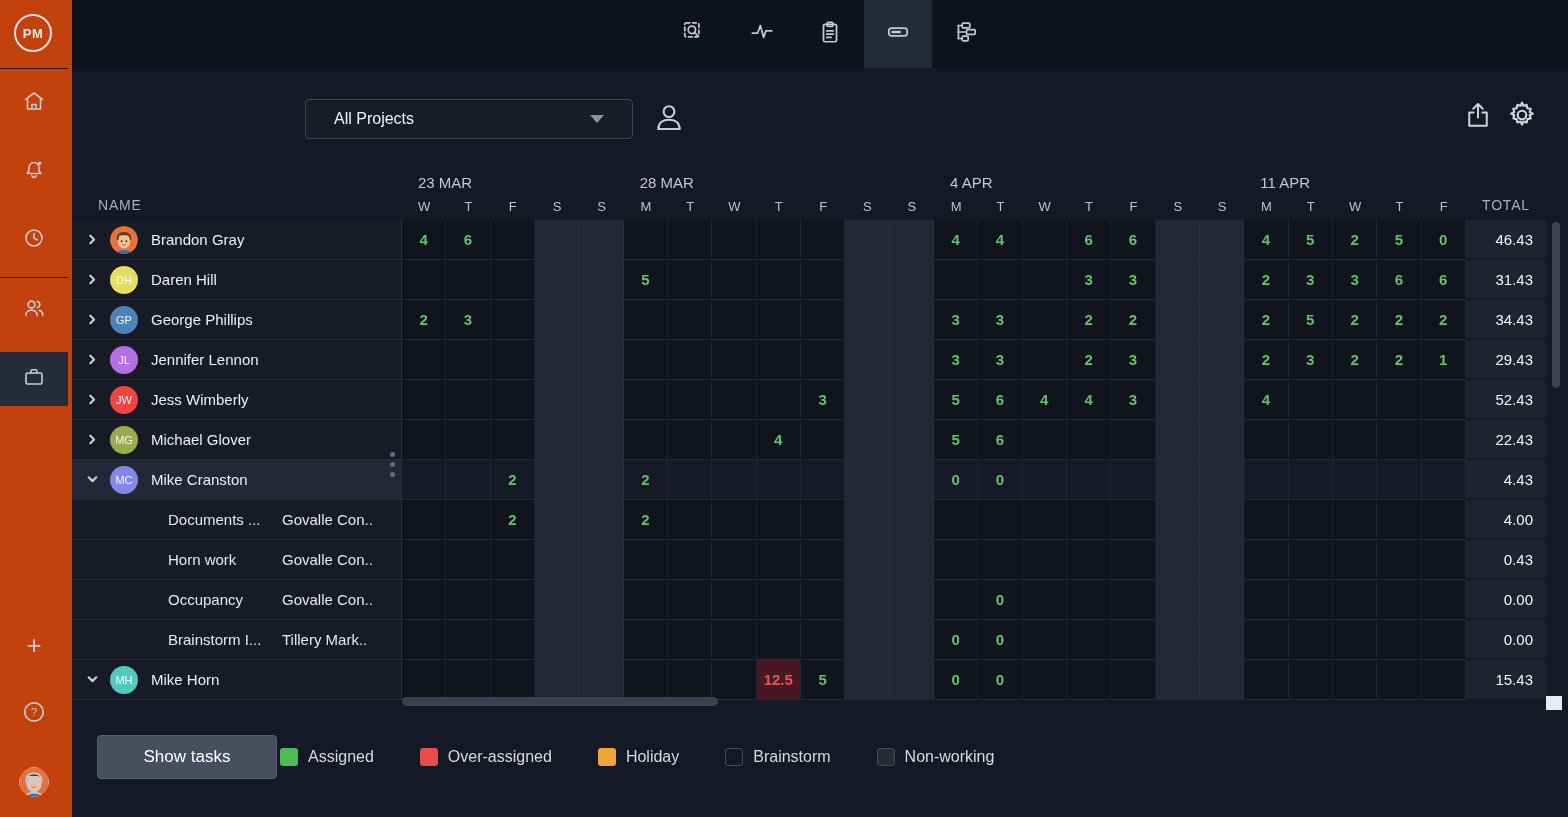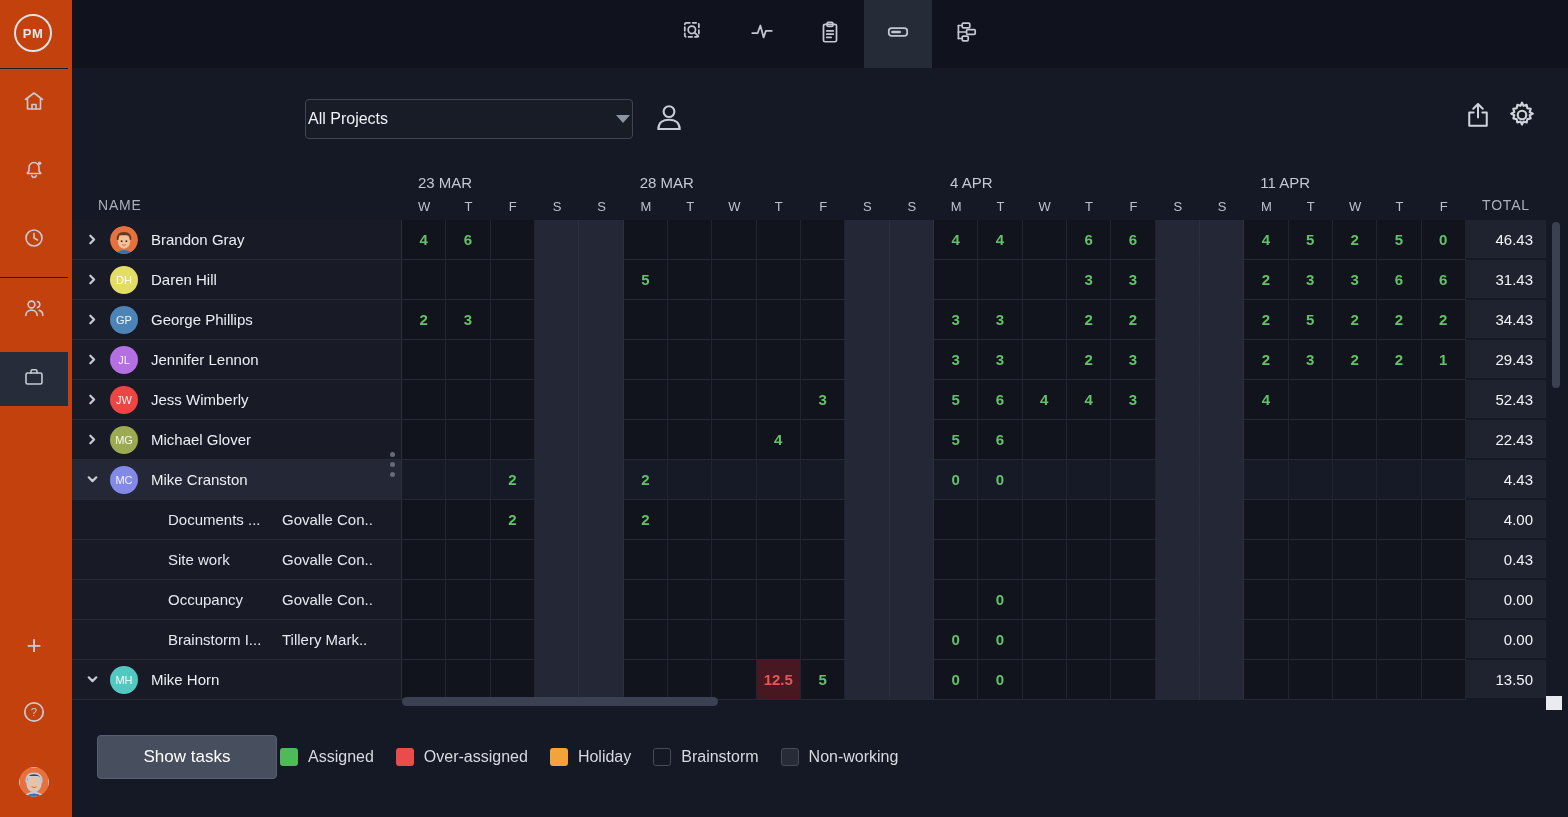--- a/index.html
+++ b/index.html
@@ -33,7 +33,7 @@
     justify-content:center; gap:10px; cursor:pointer; }
   .select-projects { position:absolute; left:237px; top:31px; width:328px; height:40px; background:#181c27;
     border:1px solid #3e4553; border-radius:4px; color:#f0f2f6; font-size:16px; display:flex; align-items:center;
-    padding:0 2px; cursor:pointer; }
+    padding:0 28px; cursor:pointer; }
   .select-projects .caret { margin-left:auto; width:0; height:0; border-left:7px solid transparent;
     border-right:7px solid transparent; border-top:8px solid #8d94a1; }
   .person-btn { position:absolute; left:582px; top:32px; width:38px; height:38px; display:flex; align-items:center; justify-content:center; cursor:pointer; }

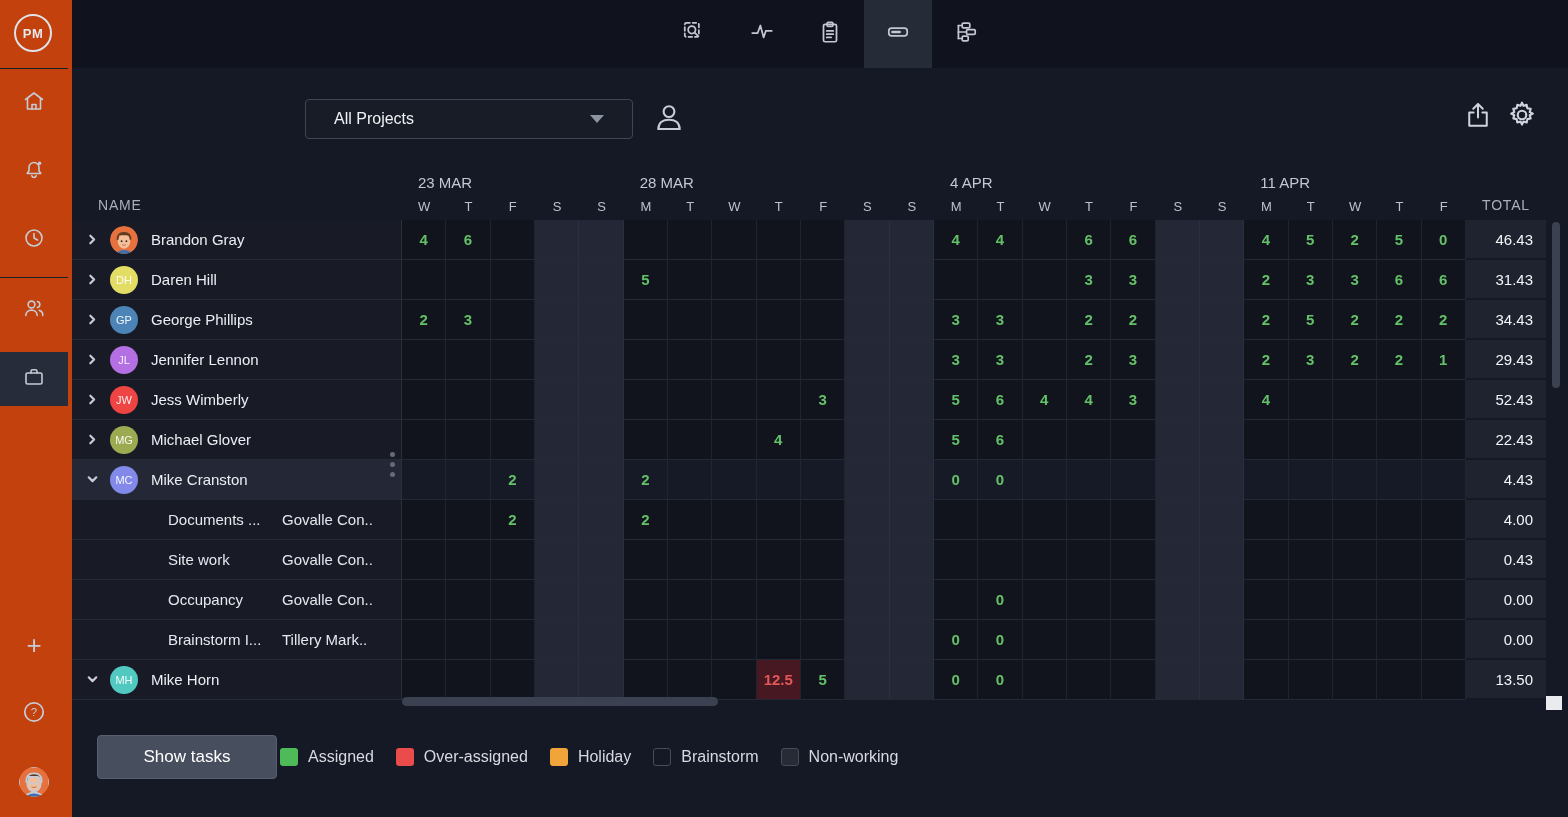--- a/index.html
+++ b/index.html
@@ -742,7 +742,7 @@
         </div>
         <div class="grow">
           <div class="name-cell">
-            <span class="tname">Site work</span>
+            <span class="tname">Horn work</span>
             <span class="tproj">Govalle Con..</span>
           </div>
           <div class="cells">

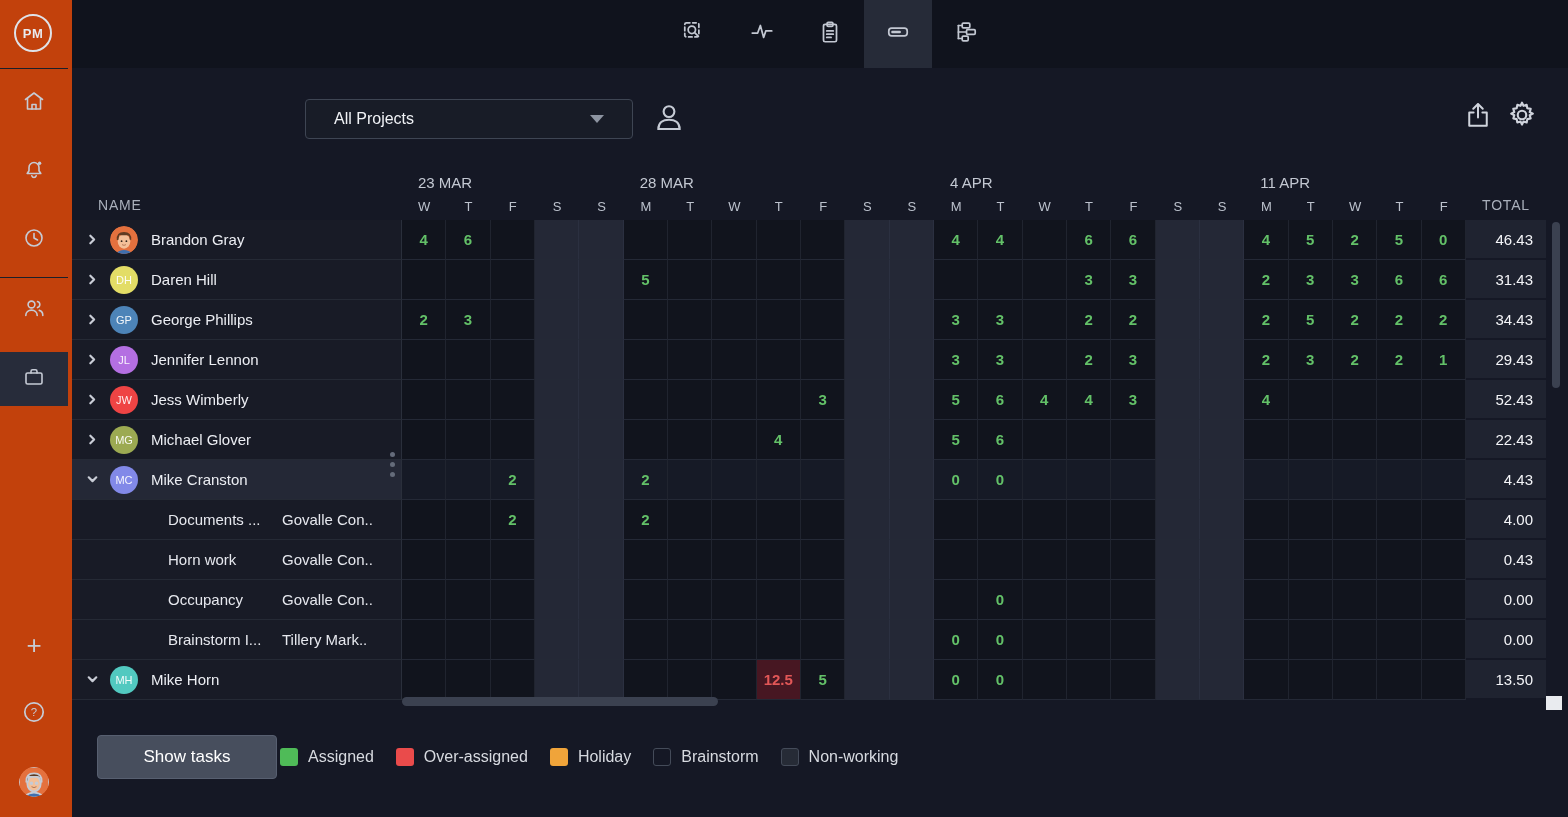--- a/index.html
+++ b/index.html
@@ -889,7 +889,7 @@
             <div class="cell"></div>
             <div class="cell"></div>
           </div>
-          <div class="total-cell">13.50</div>
+          <div class="total-cell">15.43</div>
         </div>
       </div>
 

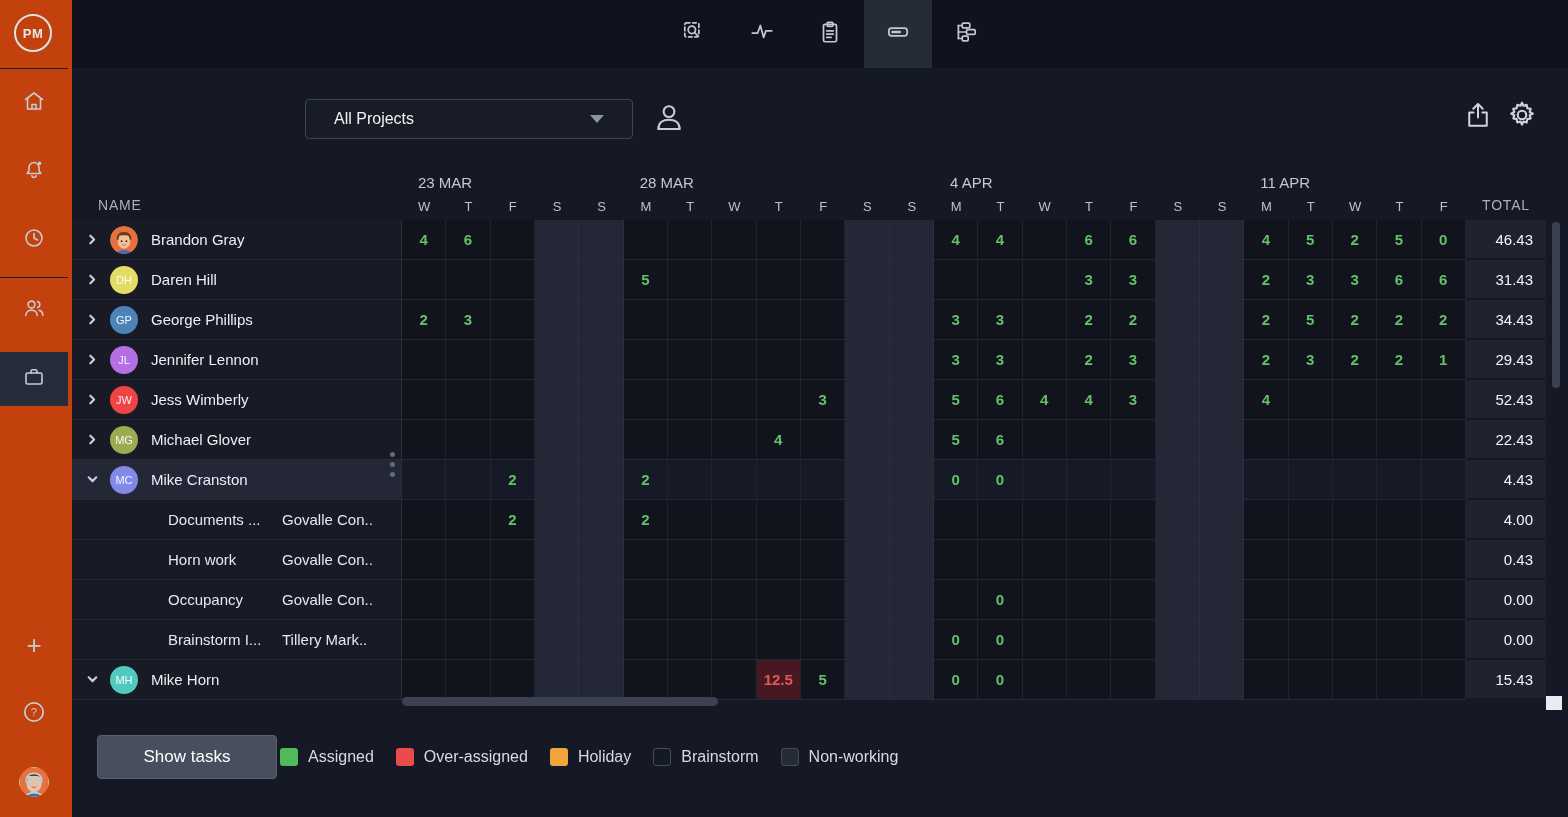--- a/index.html
+++ b/index.html
@@ -94,7 +94,7 @@
   .btn-showtasks { position:absolute; left:29px; top:667px; width:180px; height:44px; background:#474e5d;
     border:1px solid #575f70; border-radius:4px; color:#fff; font-size:17px; display:flex; align-items:center;
     justify-content:center; cursor:pointer; }
-  .legend { position:absolute; left:212px; top:667px; height:44px; display:flex; align-items:center; gap:22px; }
+  .legend { position:absolute; left:212px; top:667px; height:44px; display:flex; align-items:center; gap:46px; }
   .leg-item { display:flex; align-items:center; gap:10px; }
   .swatch { width:18px; height:18px; border-radius:3px; }
   .leg-label { color:#d7dae0; font-size:16px; }

